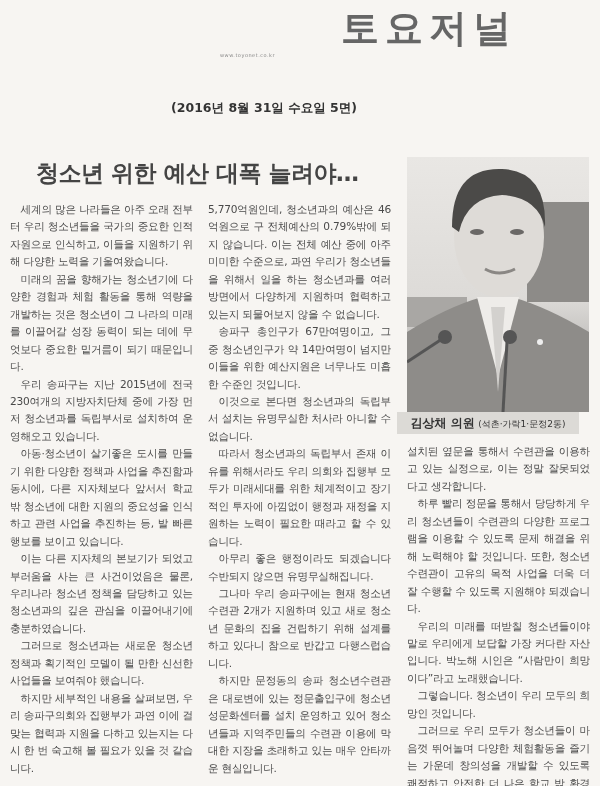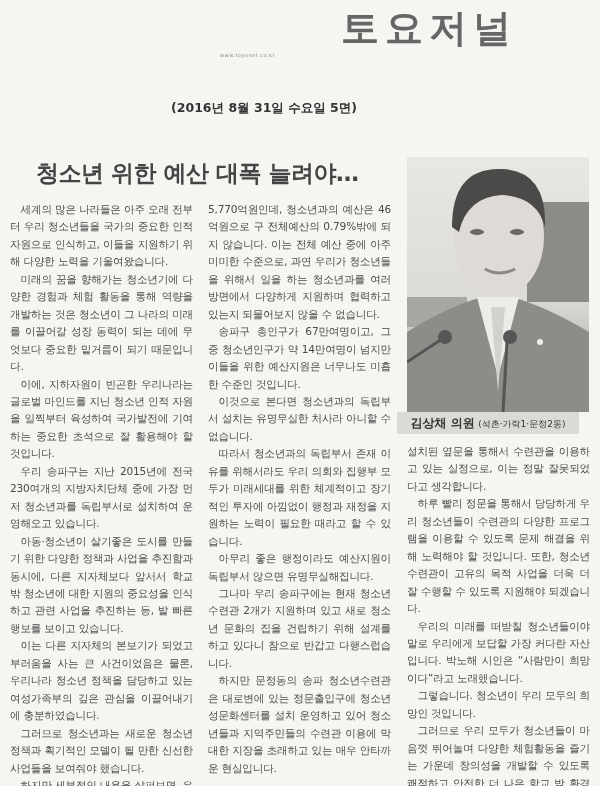--- a/index.html
+++ b/index.html
@@ -98,7 +98,6 @@
 <div class="col" id="col1">
   <p>세계의 많은 나라들은 아주 오래 전부터 우리 청소년들을 국가의 중요한 인적 자원으로 인식하고, 이들을 지원하기 위해 다양한 노력을 기울여왔습니다.</p>
   <p>미래의 꿈을 향해가는 청소년기에 다양한 경험과 체험 활동을 통해 역량을 개발하는 것은 청소년이 그 나라의 미래를 이끌어갈 성장 동력이 되는 데에 무엇보다 중요한 밑거름이 되기 때문입니다.</p>
-  <p>이에, 지하자원이 빈곤한 우리나라는 글로벌 마인드를 지닌 청소년 인적 자원을 일찍부터 육성하여 국가발전에 기여하는 중요한 초석으로 잘 활용해야 할 것입니다.</p>
   <p>우리 송파구는 지난 2015년에 전국 230여개의 지방자치단체 중에 가장 먼저 청소년과를 독립부서로 설치하여 운영해오고 있습니다.</p>
   <p>아동·청소년이 살기좋은 도시를 만들기 위한 다양한 정책과 사업을 추진함과 동시에, 다른 지자체보다 앞서서 학교 밖 청소년에 대한 지원의 중요성을 인식하고 관련 사업을 추진하는 등, 발 빠른 행보를 보이고 있습니다.</p>
   <p>이는 다른 지자체의 본보기가 되었고 부러움을 사는 큰 사건이었음은 물론, 우리나라 청소년 정책을 담당하고 있는 여성가족부의 깊은 관심을 이끌어내기에 충분하였습니다.</p>

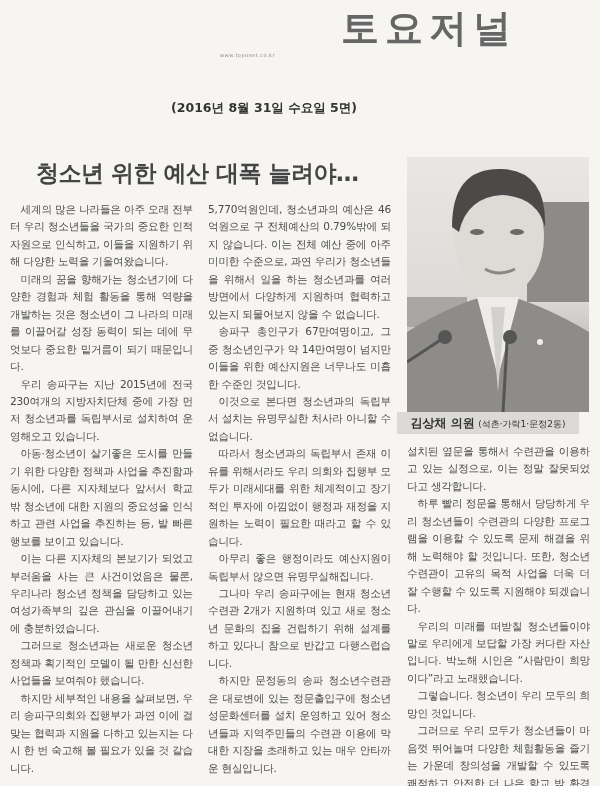--- a/index.html
+++ b/index.html
@@ -100,7 +100,7 @@
   <p>미래의 꿈을 향해가는 청소년기에 다양한 경험과 체험 활동을 통해 역량을 개발하는 것은 청소년이 그 나라의 미래를 이끌어갈 성장 동력이 되는 데에 무엇보다 중요한 밑거름이 되기 때문입니다.</p>
   <p>우리 송파구는 지난 2015년에 전국 230여개의 지방자치단체 중에 가장 먼저 청소년과를 독립부서로 설치하여 운영해오고 있습니다.</p>
   <p>아동·청소년이 살기좋은 도시를 만들기 위한 다양한 정책과 사업을 추진함과 동시에, 다른 지자체보다 앞서서 학교 밖 청소년에 대한 지원의 중요성을 인식하고 관련 사업을 추진하는 등, 발 빠른 행보를 보이고 있습니다.</p>
-  <p>이는 다른 지자체의 본보기가 되었고 부러움을 사는 큰 사건이었음은 물론, 우리나라 청소년 정책을 담당하고 있는 여성가족부의 깊은 관심을 이끌어내기에 충분하였습니다.</p>
+  <p>이는 다른 지자체의 본보기가 되었고 부러움을 사는 큰 사건이었음은 물론, 우리나라 청소년 정책을 담당하고 있는 청소년과의 깊은 관심을 이끌어내기에 충분하였습니다.</p>
   <p>그러므로 청소년과는 새로운 청소년 정책과 획기적인 모델이 될 만한 신선한 사업들을 보여줘야 했습니다.</p>
   <p>하지만 세부적인 내용을 살펴보면, 우리 송파구의회와 집행부가 과연 이에 걸맞는 협력과 지원을 다하고 있는지는 다시 한 번 숙고해 볼 필요가 있을 것 같습니다.</p>
 

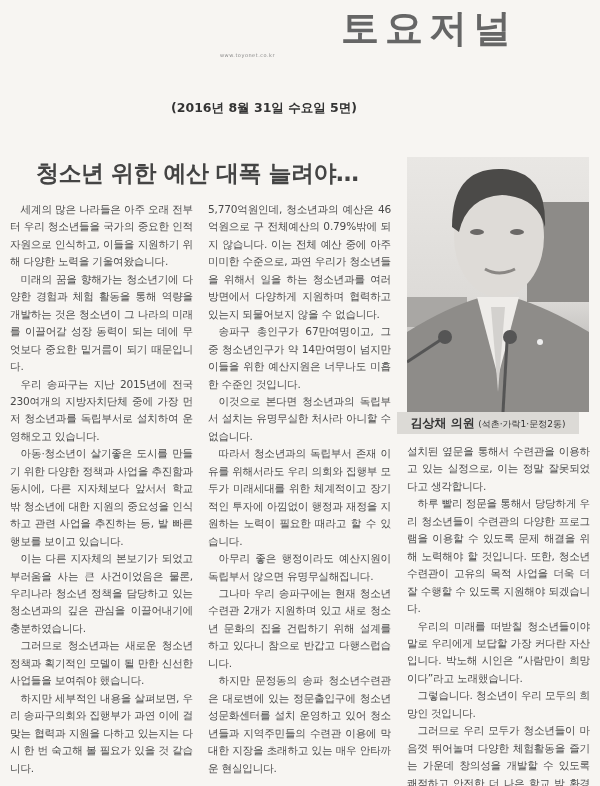--- a/index.html
+++ b/index.html
@@ -111,7 +111,7 @@
   <p>송파구 총인구가 67만여명이고, 그 중 청소년인구가 약 14만여명이 넘지만 이들을 위한 예산지원은 너무나도 미흡한 수준인 것입니다.</p>
   <p>이것으로 본다면 청소년과의 독립부서 설치는 유명무실한 처사라 아니할 수 없습니다.</p>
   <p>따라서 청소년과의 독립부서 존재 이유를 위해서라도 우리 의회와 집행부 모두가 미래세대를 위한 체계적이고 장기적인 투자에 아낌없이 행정과 재정을 지원하는 노력이 필요한 때라고 할 수 있습니다.</p>
-  <p>아무리 좋은 행정이라도 예산지원이 독립부서 않으면 유명무실해집니다.</p>
+  <p>아무리 좋은 행정이라도 되겠습니다 수반되지 않으면 유명무실해집니다.</p>
   <p>그나마 우리 송파구에는 현재 청소년수련관 2개가 지원하며 있고 새로 청소년 문화의 집을 건립하기 위해 설계를 하고 있다니 참으로 반갑고 다행스럽습니다.</p>
   <p>하지만 문정동의 송파 청소년수련관은 대로변에 있는 정문출입구에 청소년성문화센터를 설치 운영하고 있어 청소년들과 지역주민들의 수련관 이용에 막대한 지장을 초래하고 있는 매우 안타까운 현실입니다.</p>
 

